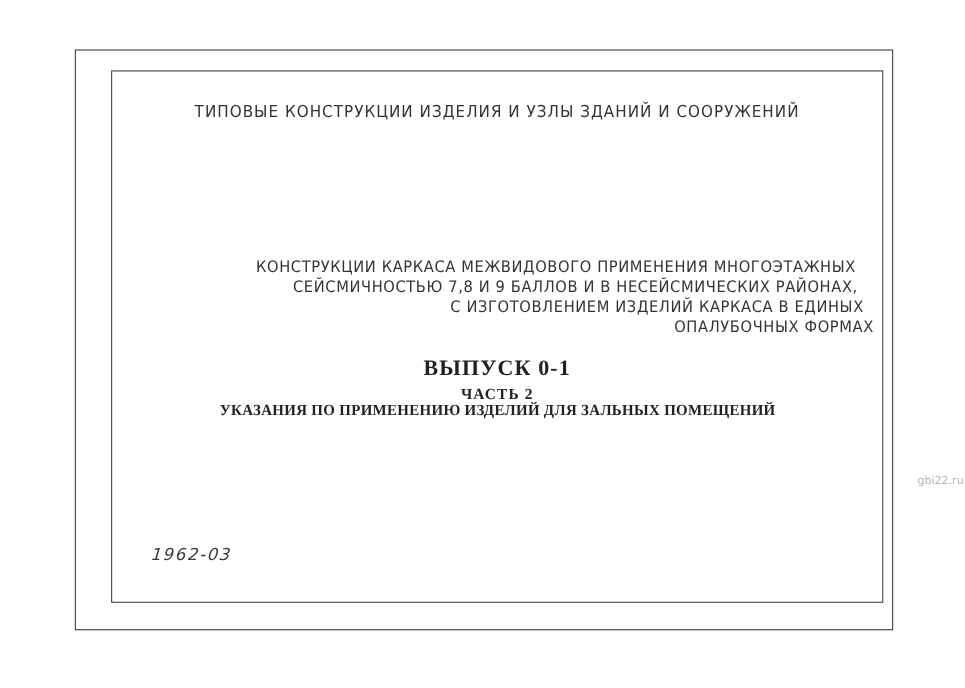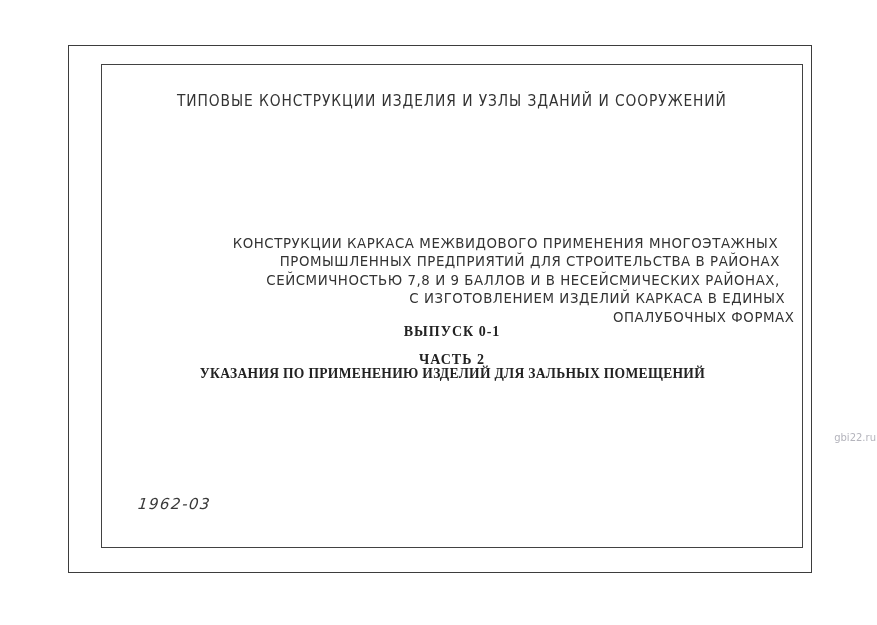--- a/index.html
+++ b/index.html
@@ -141,9 +141,6 @@
         <span class="squeeze">КОНСТРУКЦИИ КАРКАСА МЕЖВИДОВОГО ПРИМЕНЕНИЯ МНОГОЭТАЖНЫХ</span>
       </div>
       <div class="line">
-        <span class="squeeze">ПРОМЫШЛЕННЫХ ПРЕДПРИЯТИЙ ДЛЯ СТРОИТЕЛЬСТВА В РАЙОНАХ</span>
-      </div>
-      <div class="line">
         <span class="squeeze">СЕЙСМИЧНОСТЬЮ 7,8 И 9 БАЛЛОВ И В НЕСЕЙСМИЧЕСКИХ РАЙОНАХ,</span>
       </div>
       <div class="line">

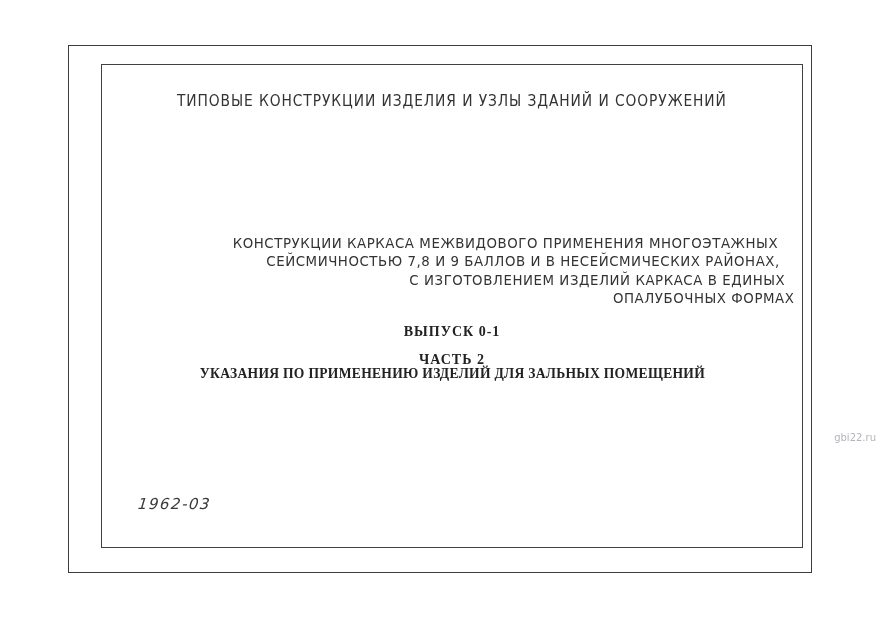--- a/index.html
+++ b/index.html
@@ -92,7 +92,7 @@
     font-weight: bold;
     color: #222222;
   }
-  .issue-line { top: 324px; font-size: 14px; letter-spacing: 1px; }
+  .issue-line { top: 324px; font-size: 20px; letter-spacing: 1px; }
   .part-line  { top: 340px; font-size: 14px; letter-spacing: 1px; margin-top: 12px; }
   .subtitle-line {
     top: 366px;

